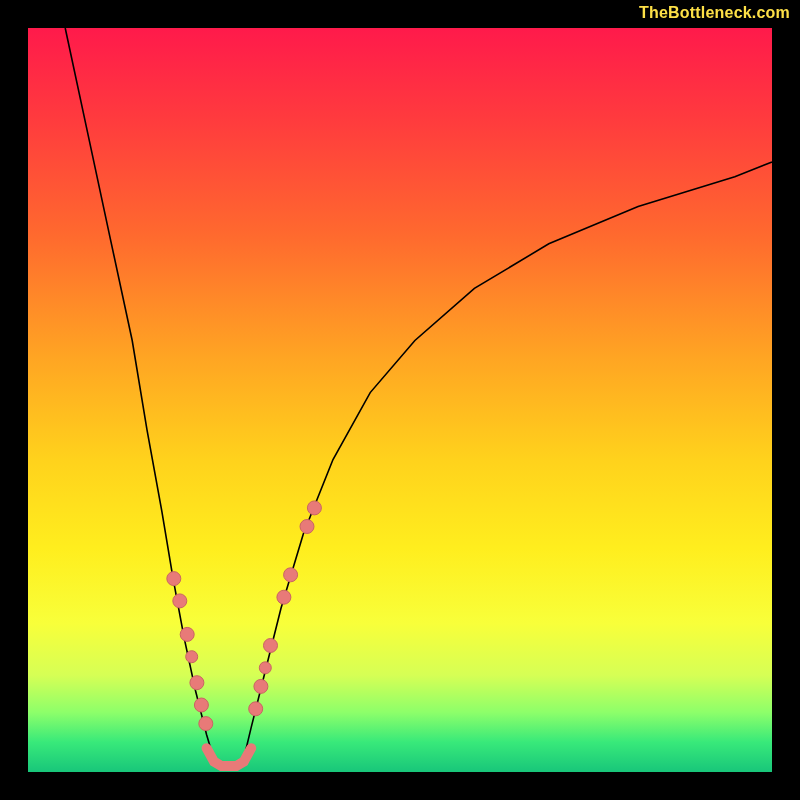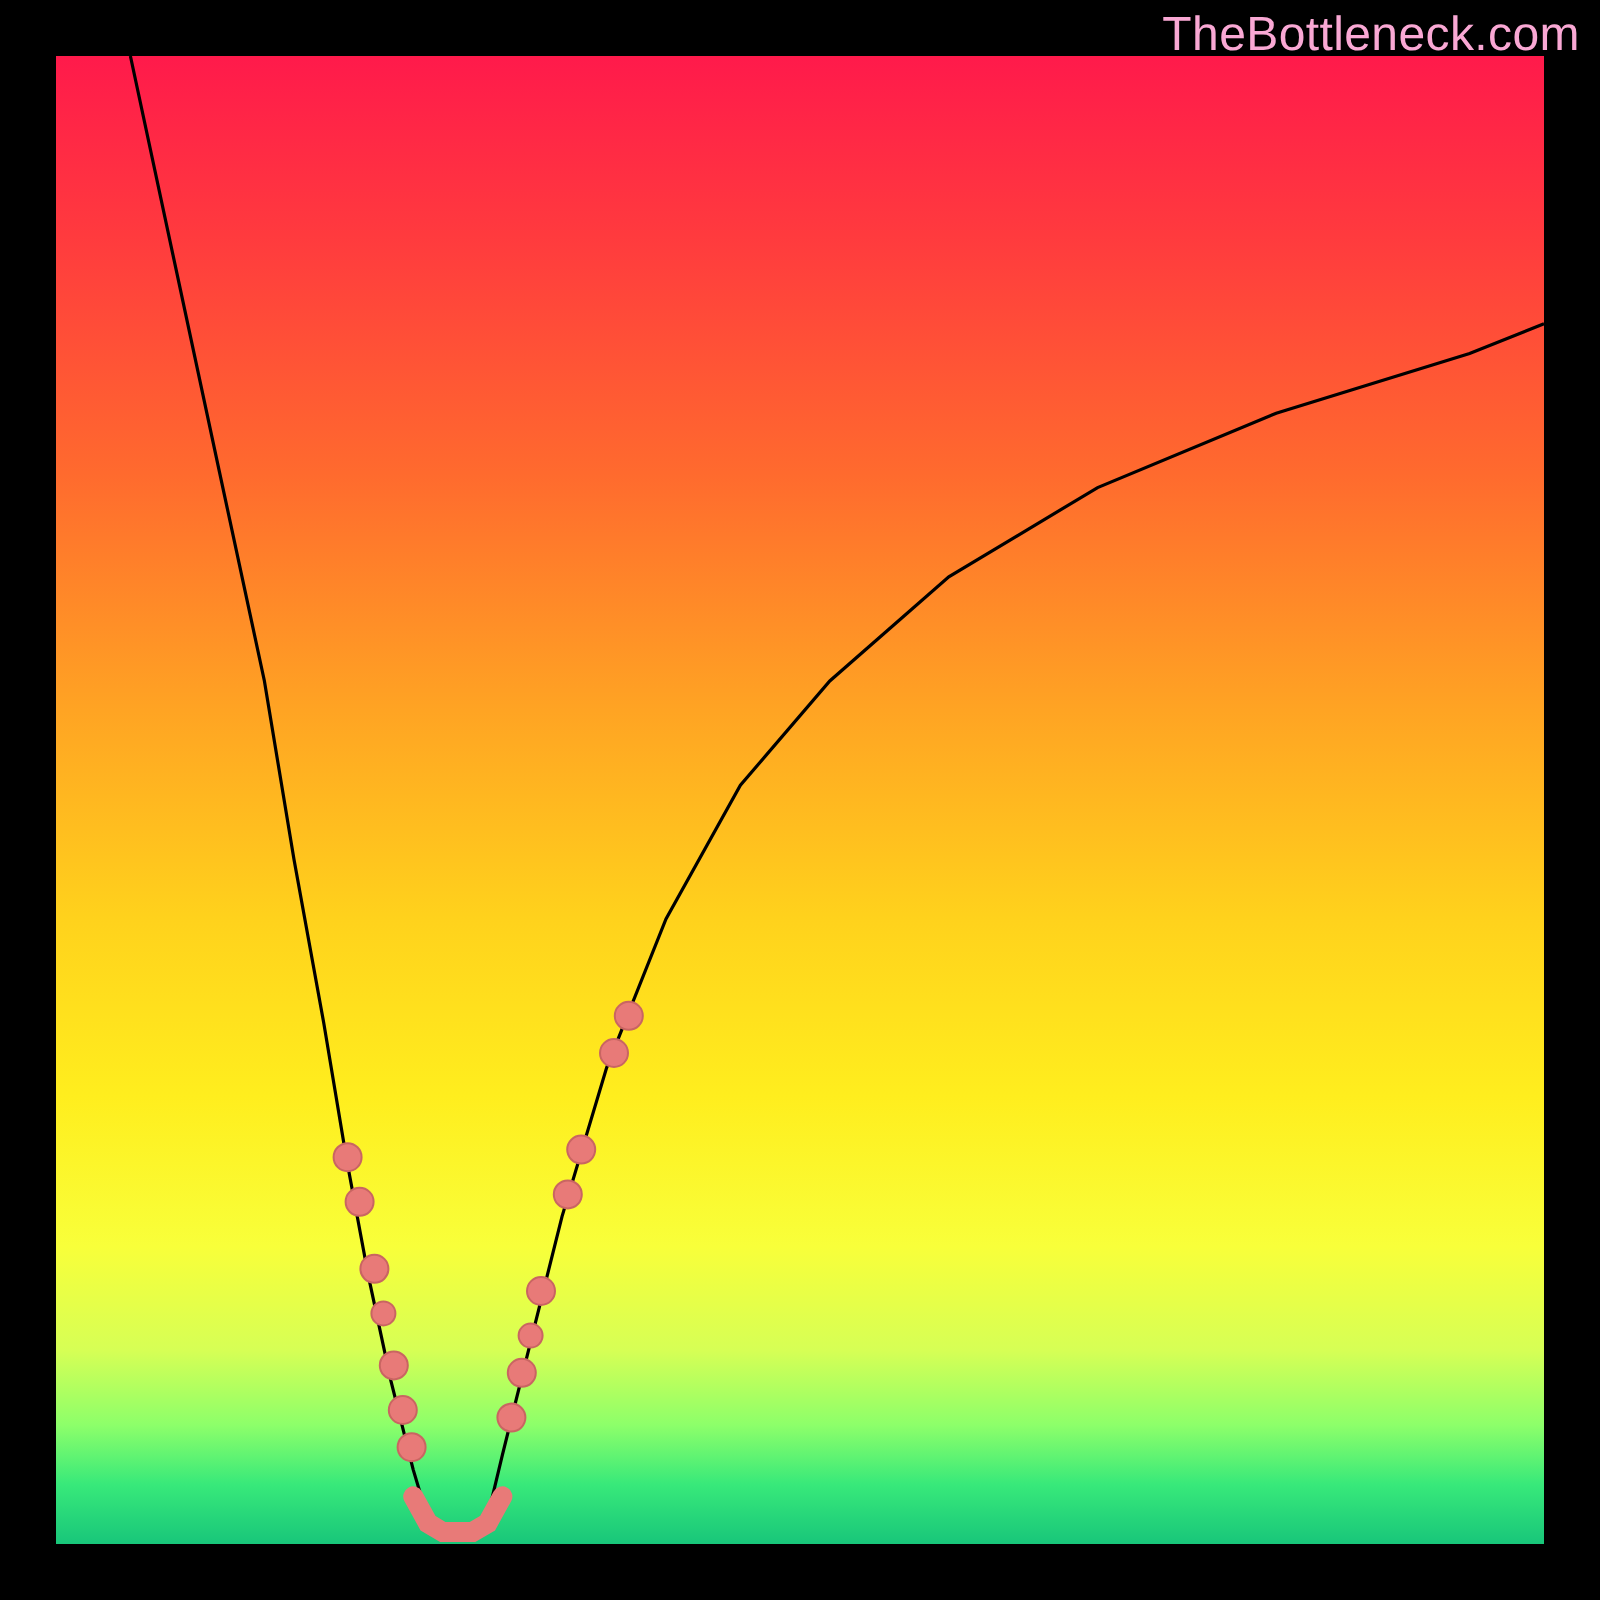--- a/index.html
+++ b/index.html
@@ -17,7 +17,7 @@
           #8dff6a 92%,
           #38e97a 96%,
           #18c67a 100%)}
-  .watermark{position:absolute;top:4px;right:10px;color:#f9a8d4;font-size:24px;font-weight:400;letter-spacing:.2px}
+  .watermark{position:absolute;top:4px;right:10px;color:#fde047;font-size:16px;font-weight:700;letter-spacing:.2px}
   svg{position:absolute;left:28px;top:28px;width:744px;height:744px;overflow:visible}
   .curve{fill:none;stroke:#000;stroke-width:1.6}
   .dot{fill:#e87a78;stroke:#c96562;stroke-width:1}

